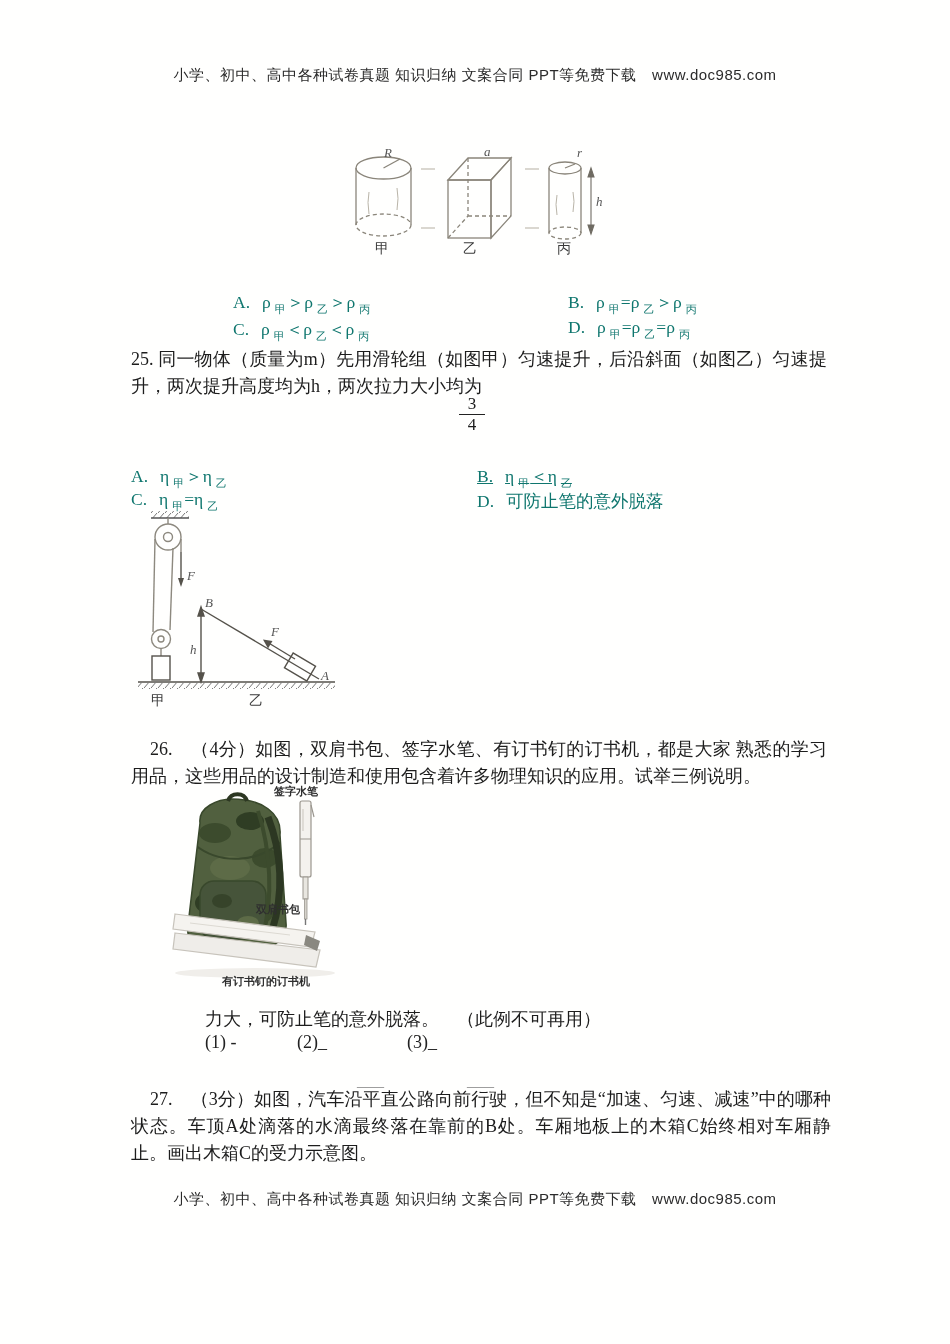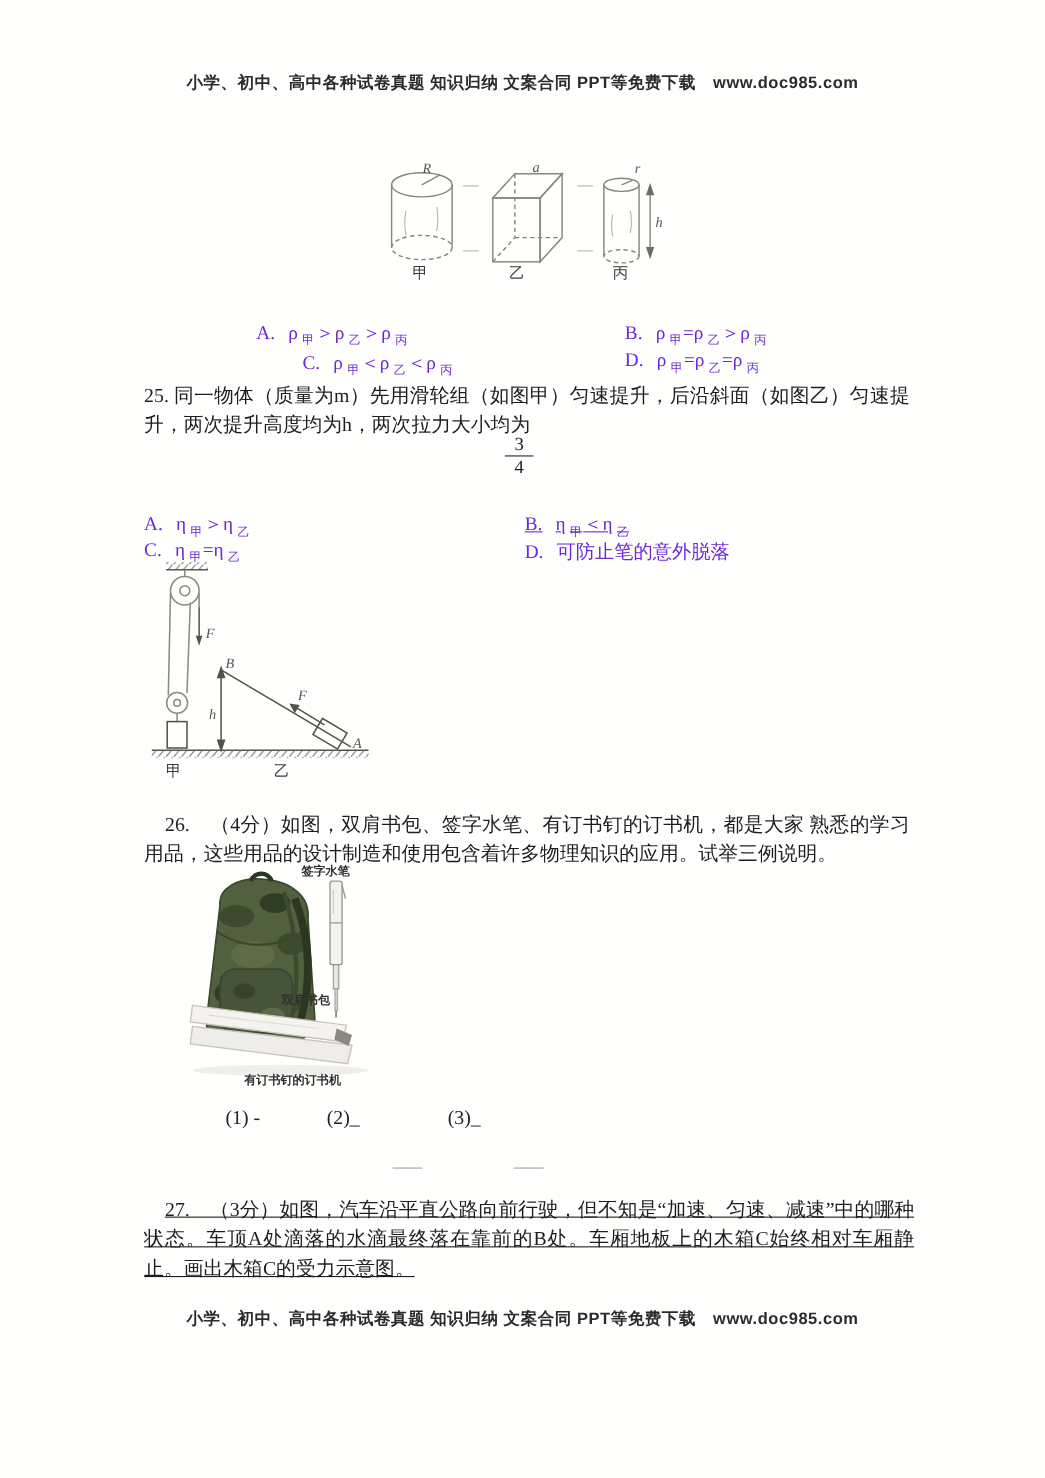--- a/index.html
+++ b/index.html
@@ -11,7 +11,6 @@
     position:absolute; left:0; width:100%; text-align:center;
     font-size:15px; color:#2b2b2b; letter-spacing:.5px;
     font-family:"Liberation Sans", sans-serif;
-    font-weight:bold;
   }
   .para {
     position:absolute; font-size:18px; line-height:27px;

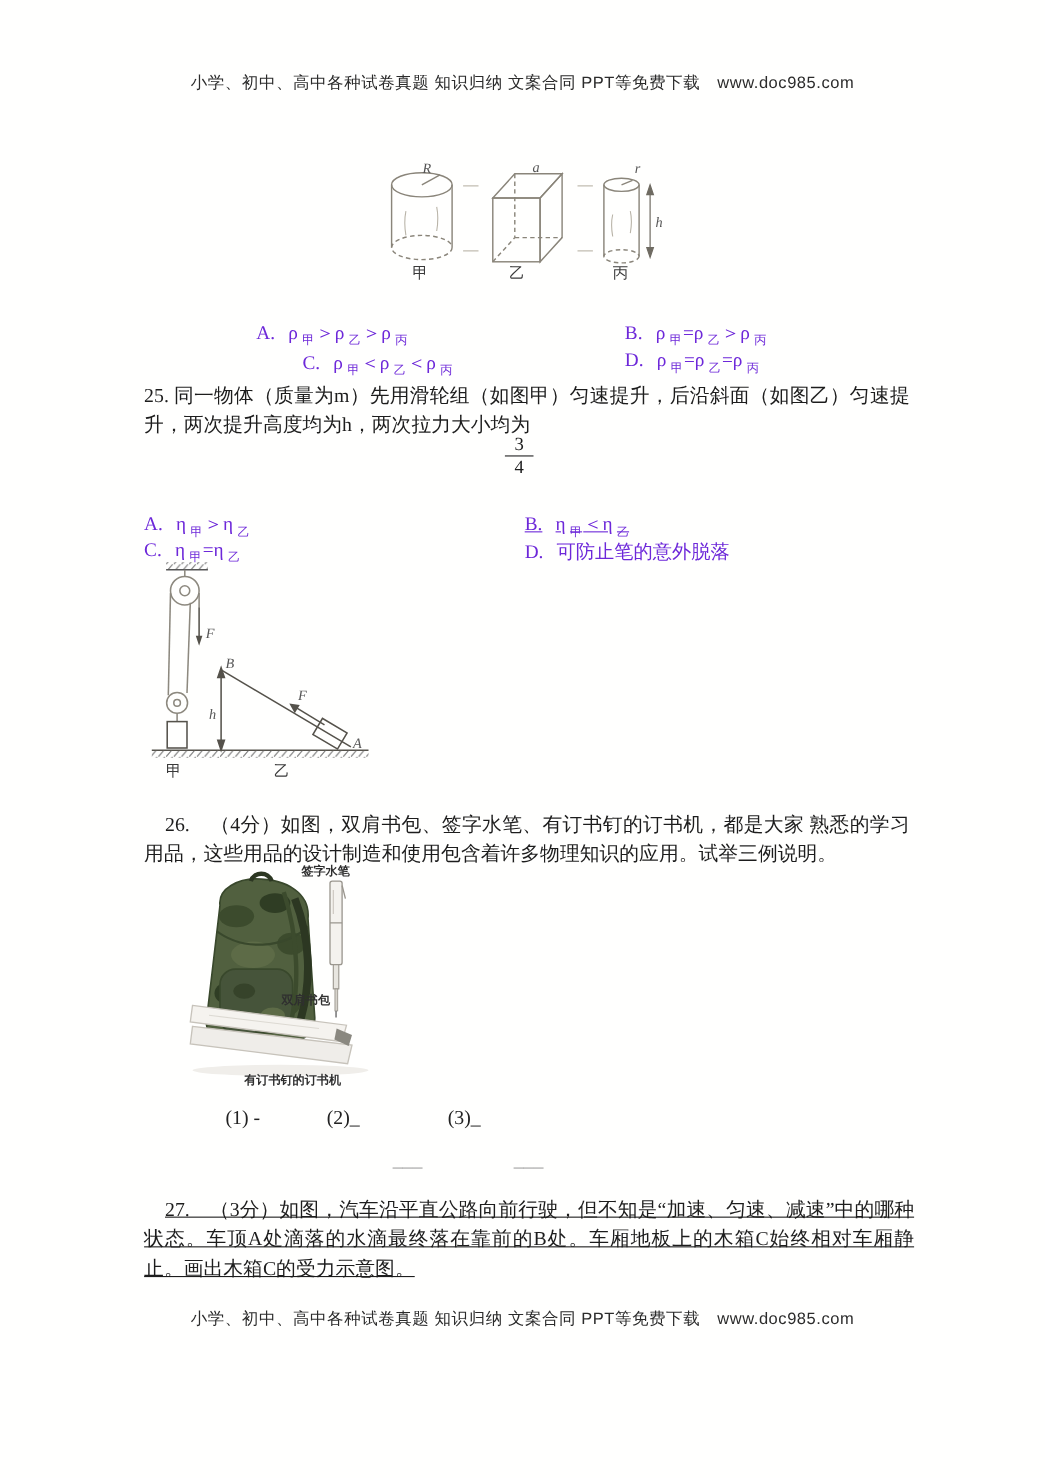--- a/index.html
+++ b/index.html
@@ -17,7 +17,7 @@
     text-align:justify; color:#1d1d1d;
   }
   .indent { text-indent:19px; }
-  .opt { position:absolute; font-size:17.5px; white-space:nowrap; color:#6d28d9; }
+  .opt { position:absolute; font-size:17.5px; white-space:nowrap; color:#0f766e; }
   .opt .k { margin-right:12px; }
   .opt sub { font-size:11px; margin-left:4px; margin-right:1px; }
   .frac { position:absolute; width:26px; text-align:center; font-size:17px; line-height:20px; color:#1d1d1d; }

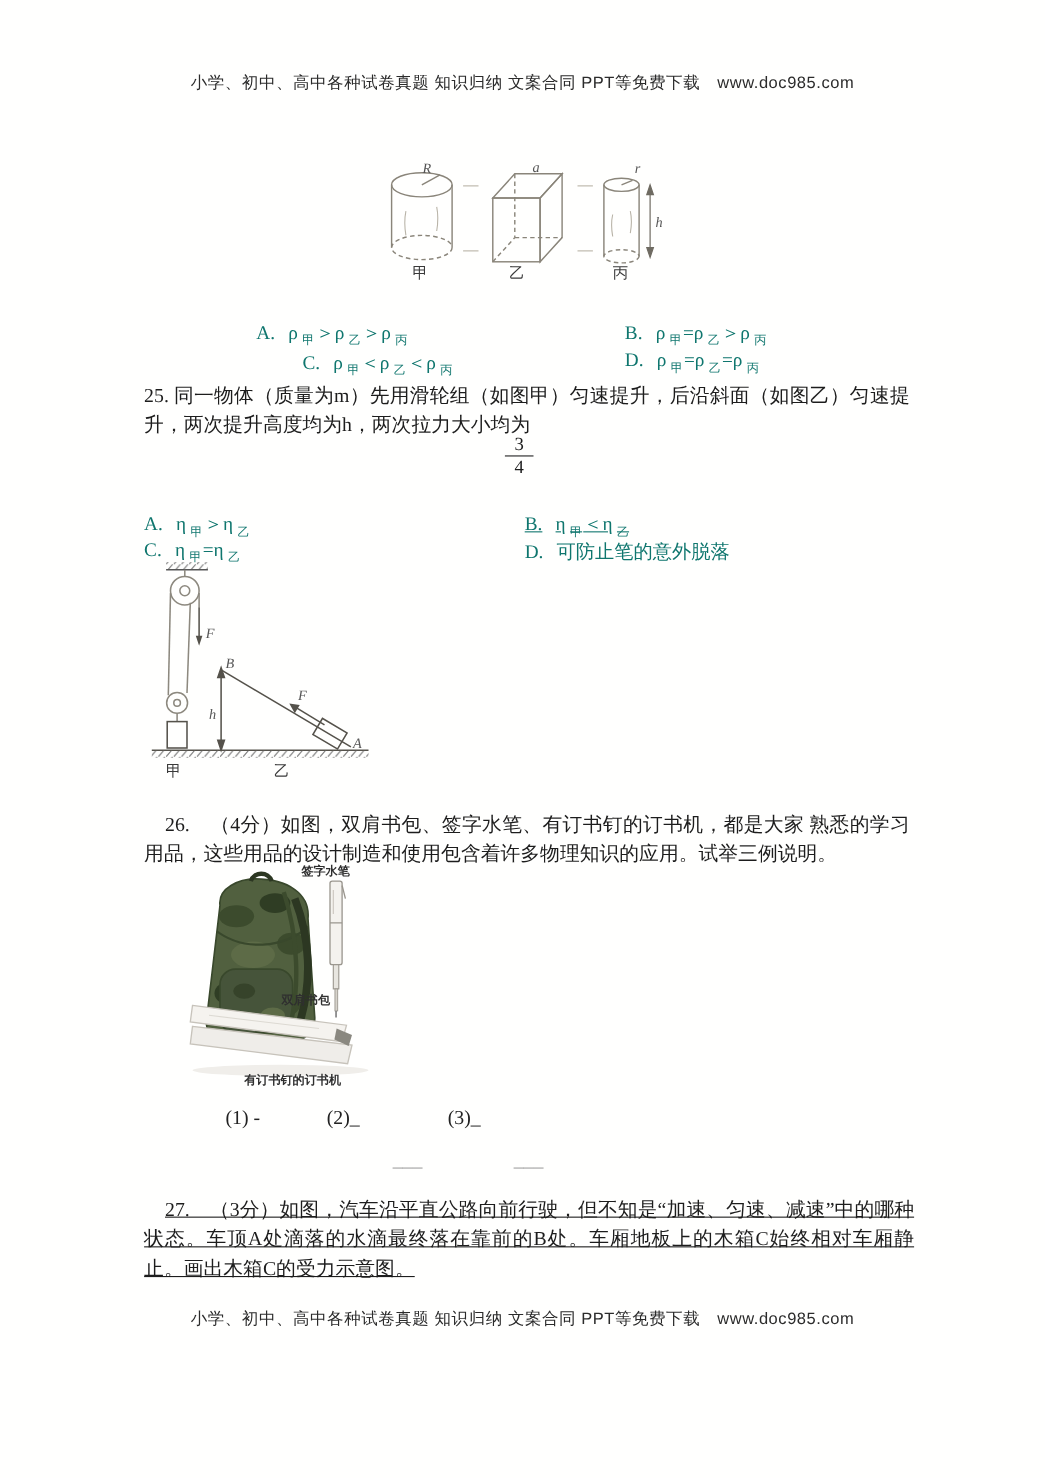--- a/index.html
+++ b/index.html
@@ -89,7 +89,7 @@
   <div class="opt" style="left:568px; top:290px;">
     <span class="k">B.</span><span>ρ</span><sub>甲</sub><span>=ρ</span><sub>乙</sub><span>＞ρ</span><sub>丙</sub>
   </div>
-  <div class="opt" style="left:233px; top:317px;margin-left:42px;">
+  <div class="opt" style="left:233px; top:317px;">
     <span class="k">C.</span><span>ρ</span><sub>甲</sub><span>＜ρ</span><sub>乙</sub><span>＜ρ</span><sub>丙</sub>
   </div>
   <div class="opt" style="left:568px; top:317px;">

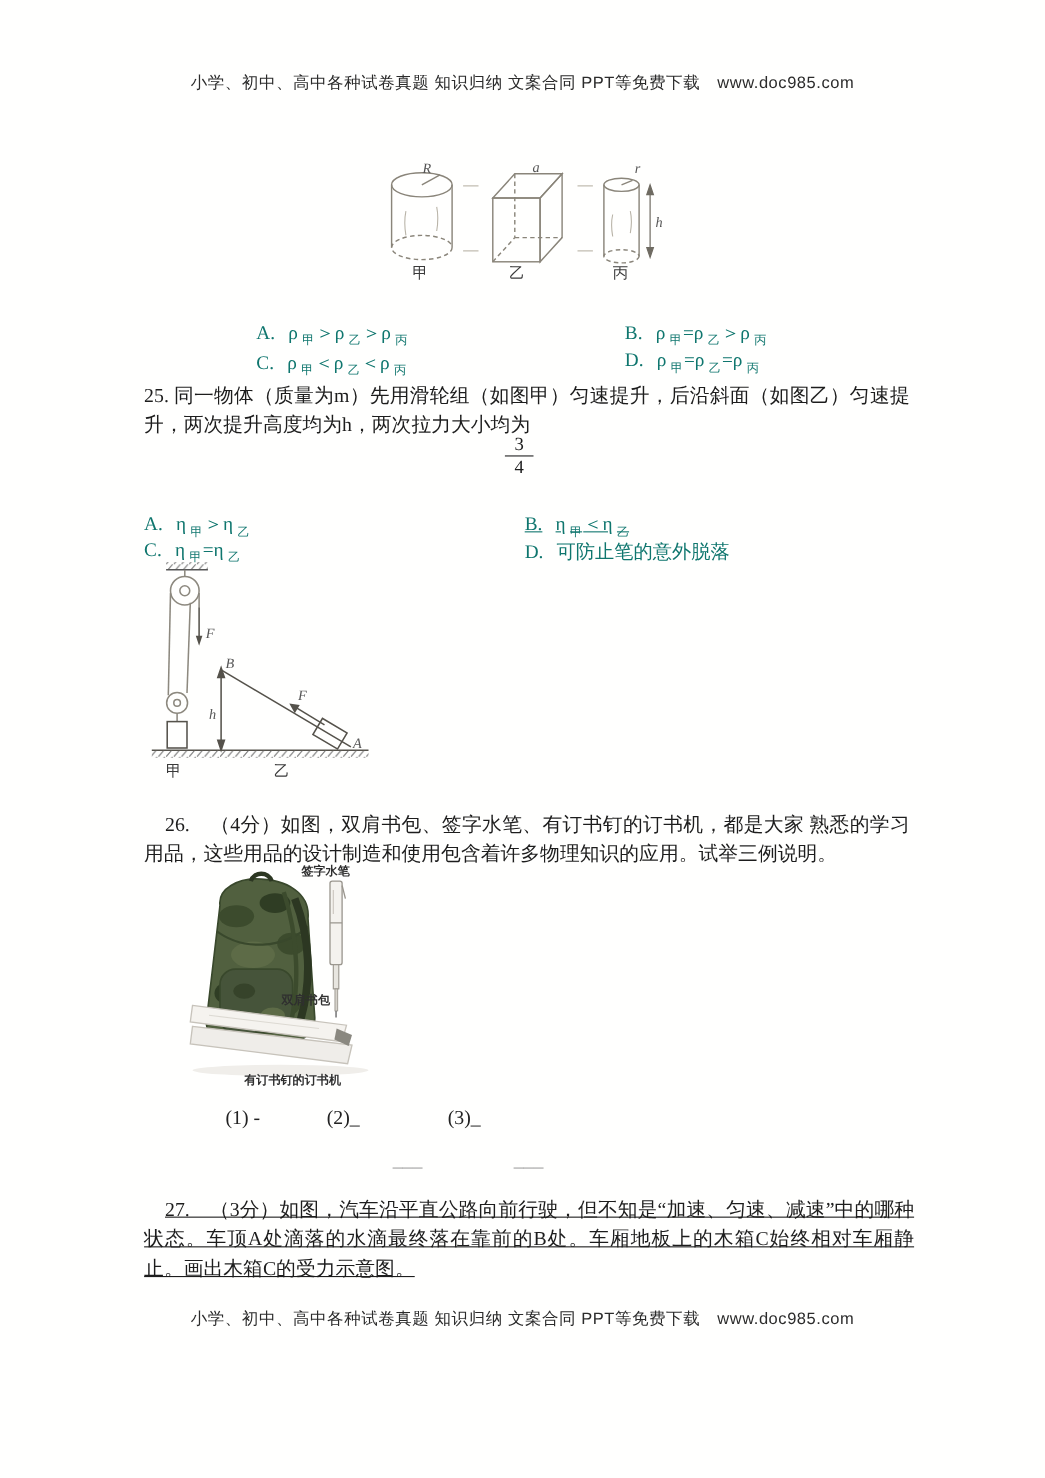--- a/index.html
+++ b/index.html
@@ -224,6 +224,7 @@
   </svg>
 
   <div style="position:absolute; left:205px; top:1006px; width:560px;">
+    <div class="exline">力大，可防止笔的意外脱落。　（此例不可再用）</div>
     <div class="blankrow">
       <span style="left:0;">(1) -</span>
       <span style="left:92px;">(2)_</span>

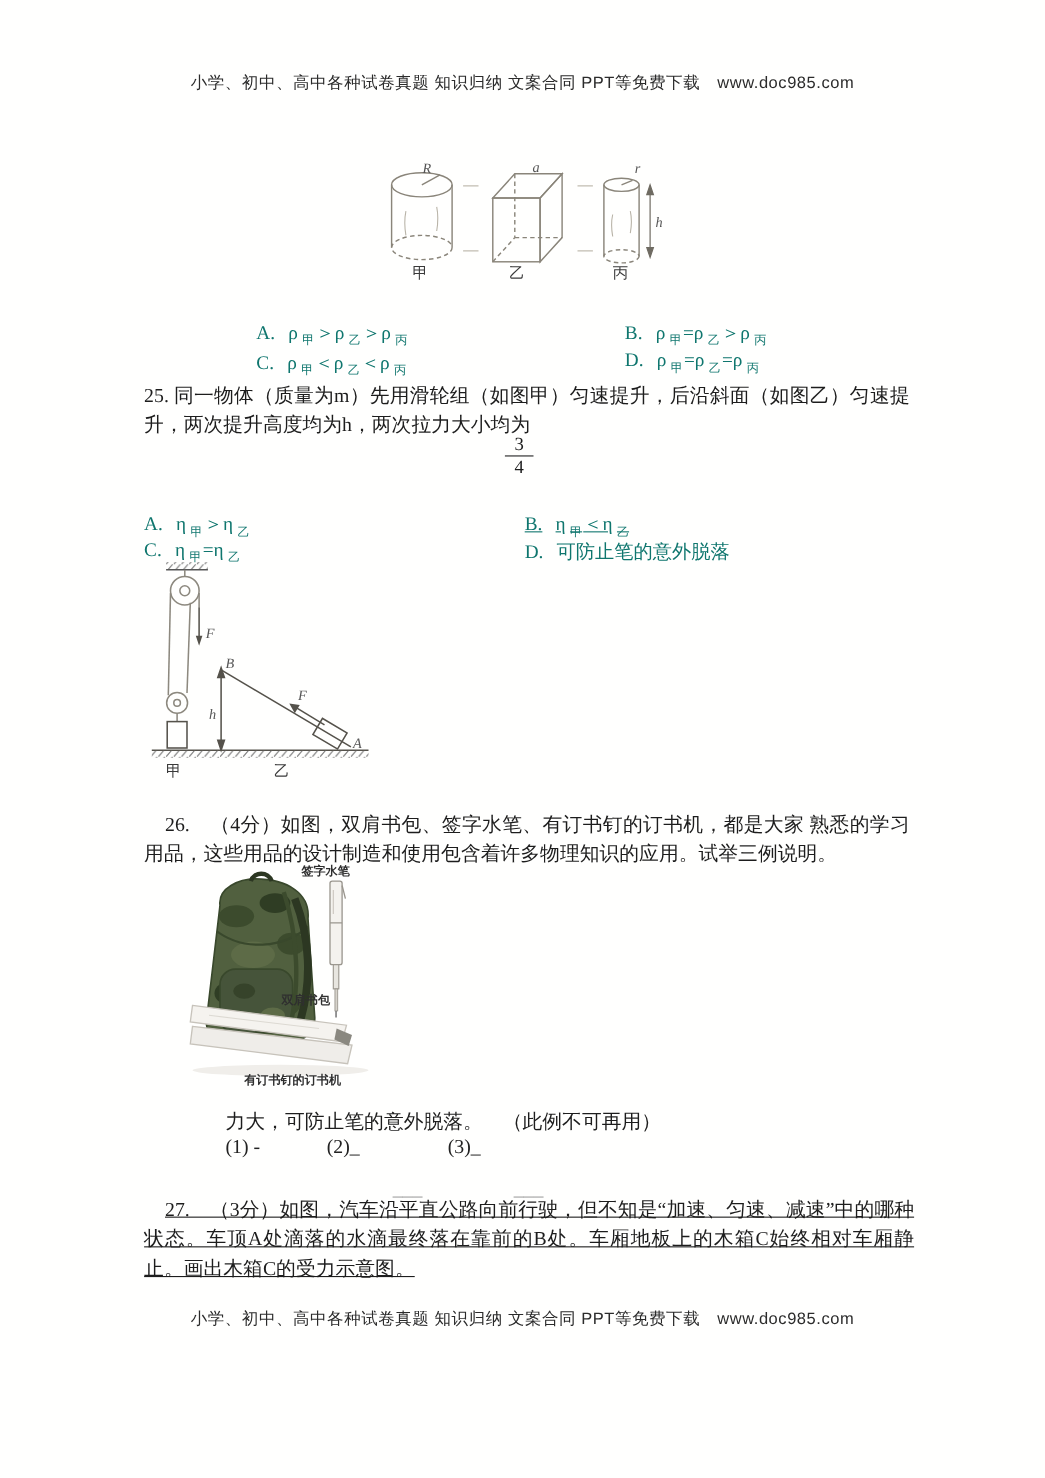--- a/index.html
+++ b/index.html
@@ -234,7 +234,7 @@
     </div>
   </div>
 
-  <div class="para indent" style="left:131px; top:1086px; width:700px;text-decoration:underline;">27.　（3分）如图，汽车沿平直公路向前行驶，但不知是“加速、匀速、减速”中的哪种状态。车顶A处滴落的水滴最终落在靠前的B处。车厢地板上的木箱C始终相对车厢静止。画出木箱C的受力示意图。</div>
+  <div class="para indent" style="left:131px; top:1086px; width:700px;">27.　（3分）如图，汽车沿平直公路向前行驶，但不知是“加速、匀速、减速”中的哪种状态。车顶A处滴落的水滴最终落在靠前的B处。车厢地板上的木箱C始终相对车厢静止。画出木箱C的受力示意图。</div>
 
   <div class="center-line" style="top:1190px;">小学、初中、高中各种试卷真题 知识归纳 文案合同 PPT等免费下载　www.doc985.com</div>
 

